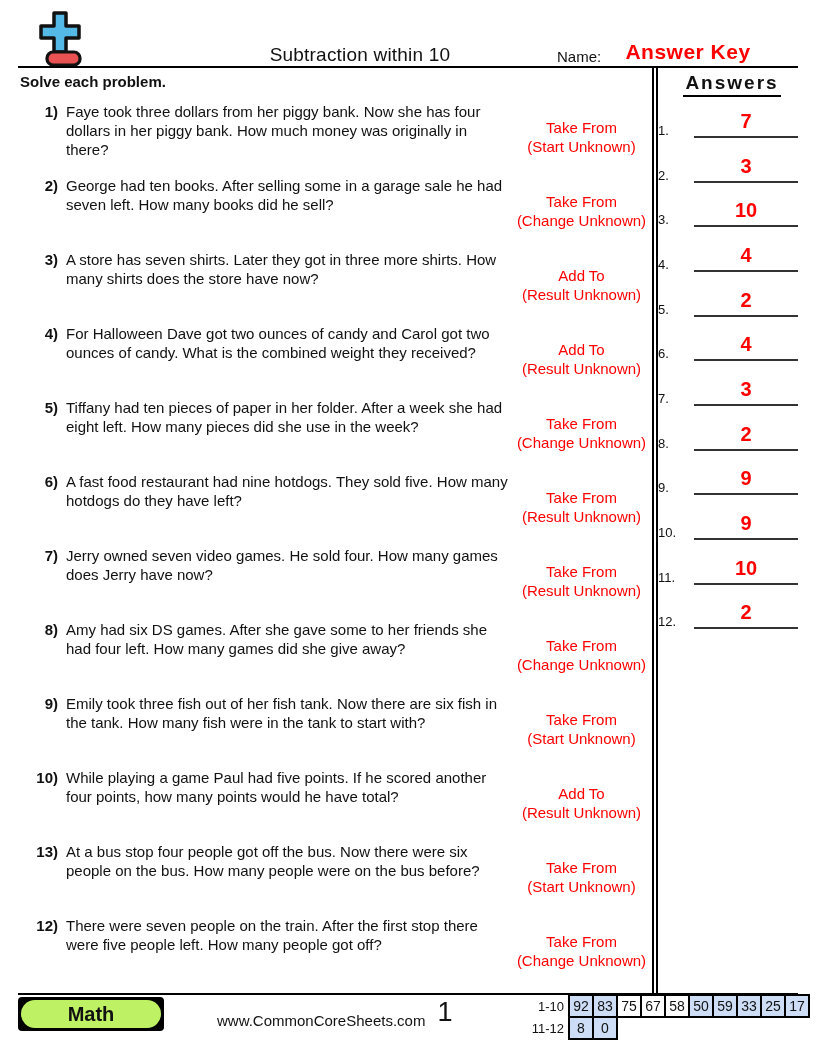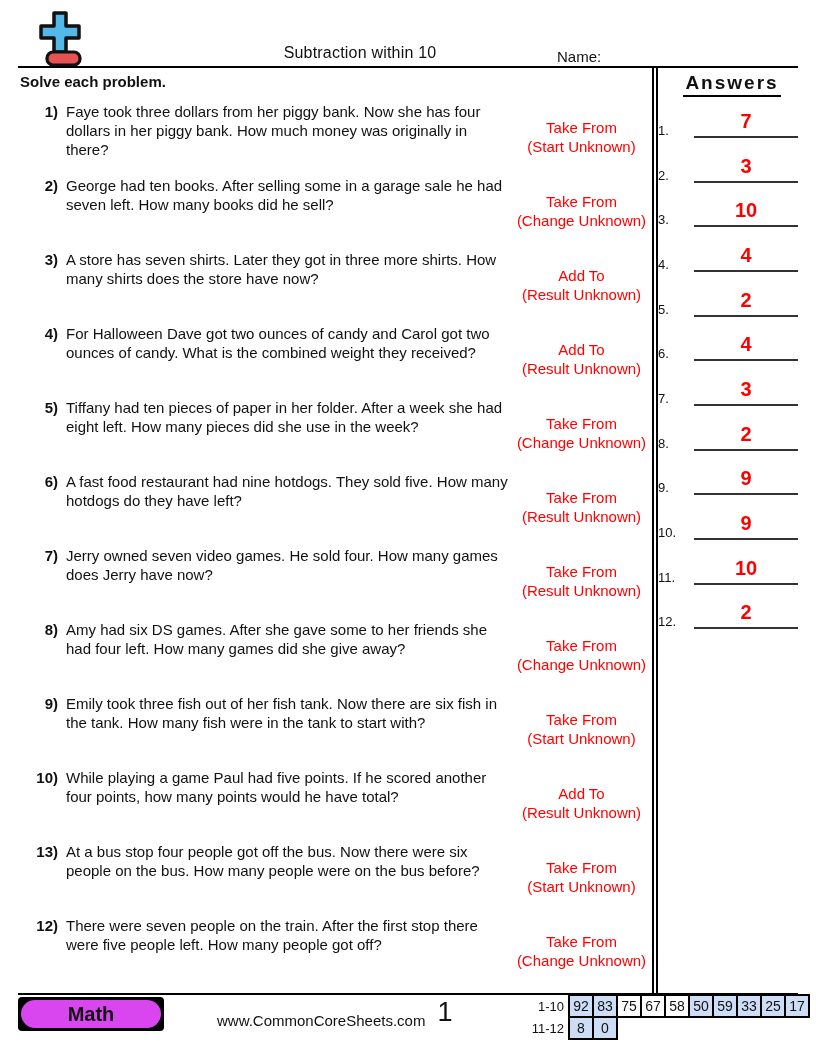--- a/index.html
+++ b/index.html
@@ -20,7 +20,7 @@
   
   .logo{position:absolute;left:36px;top:10px;}
   .ws-title{position:absolute;left:200px;top:44px;width:320px;text-align:center;
-    font-size:16px;letter-spacing:.2px;}
+    font-size:19px;letter-spacing:.2px;}
   .name-label{position:absolute;left:557px;top:48px;font-size:15px;}
   .name-value{position:absolute;left:613px;top:40px;width:150px;text-align:center;
     font-size:21px;font-weight:bold;color:var(--red);letter-spacing:.5px;}

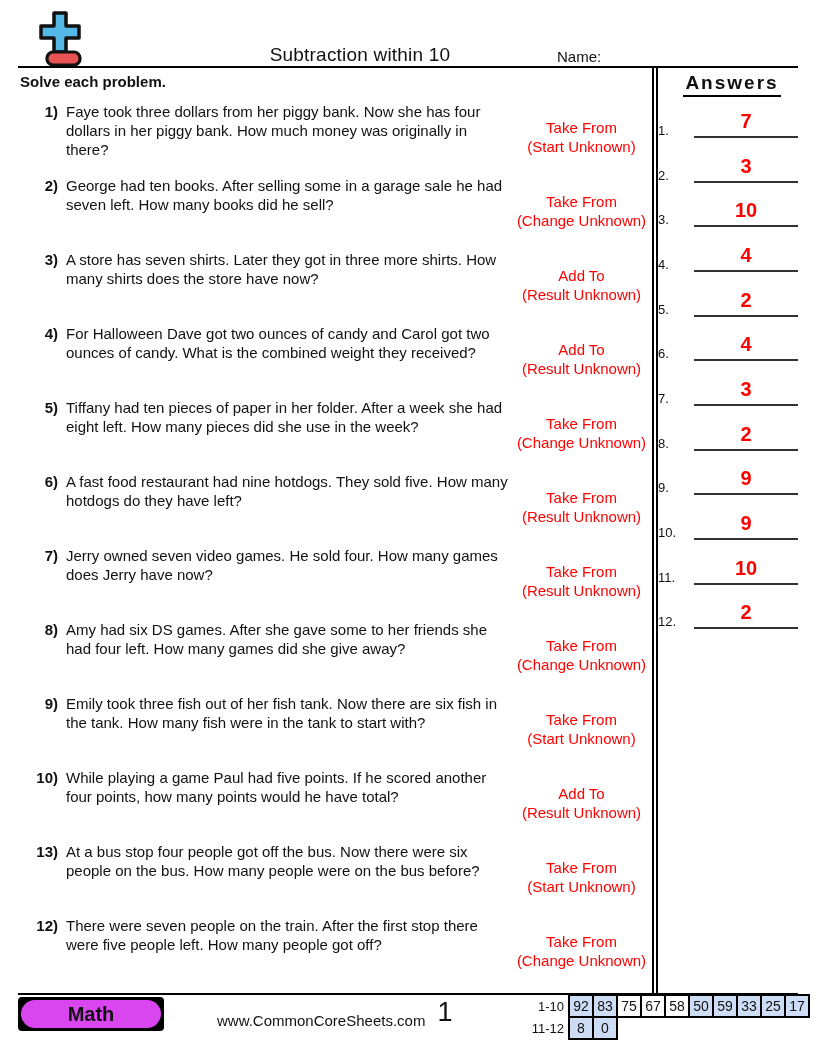--- a/index.html
+++ b/index.html
@@ -81,6 +81,7 @@
   </div>
   <div class="ws-title">Subtraction within 10</div>
   <div class="name-label">Name:</div>
+  <div class="name-value">Answer Key</div>
   <div class="header-rule"></div>
   <div class="instructions">Solve each problem.</div>
 

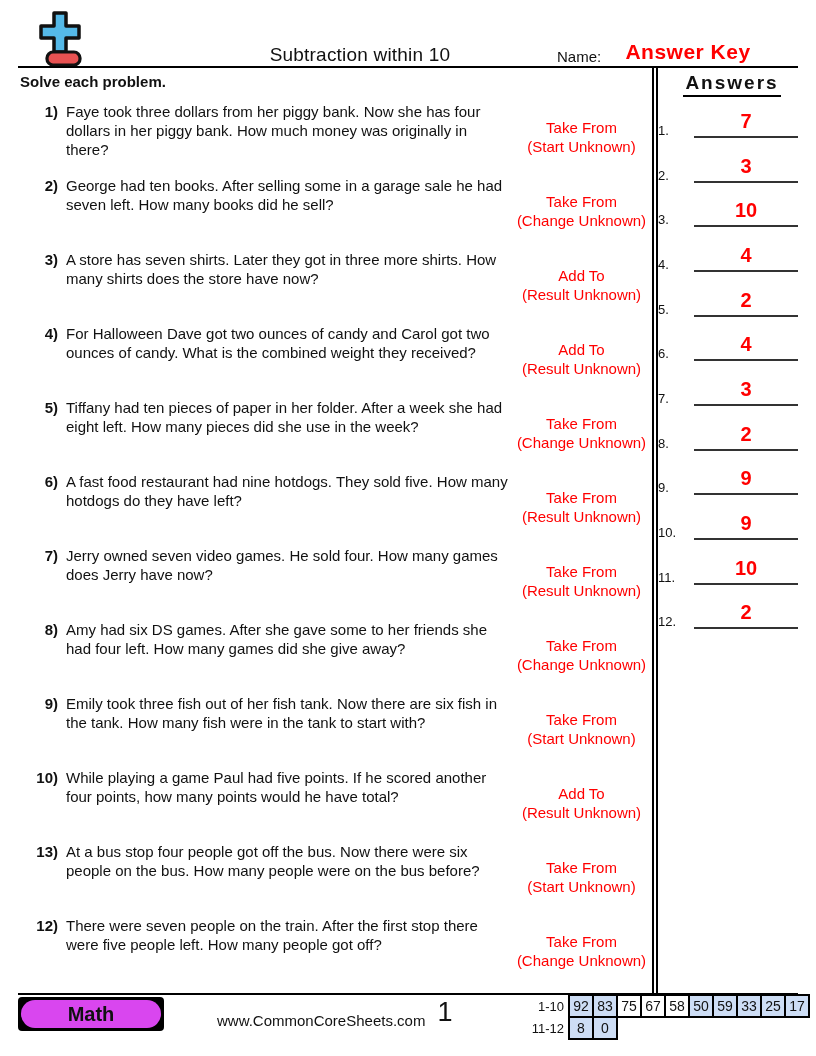--- a/index.html
+++ b/index.html
@@ -54,7 +54,7 @@
   .footer-rule{position:absolute;left:18px;right:18px;top:993px;border-top:2px solid #000;}
   .subject-badge{position:absolute;left:18px;top:997px;width:146px;height:34px;
     background:#000;border-radius:4px;}
-  .subject-pill{position:absolute;inset:3px;background:#d946ef;border-radius:16px;
+  .subject-pill{position:absolute;inset:3px;background:#bef264;border-radius:16px;
     display:flex;align-items:center;justify-content:center;
     font-size:20px;font-weight:bold;}
   .site-url{position:absolute;left:176px;top:1012px;font-size:15px;margin-left:41px;}

